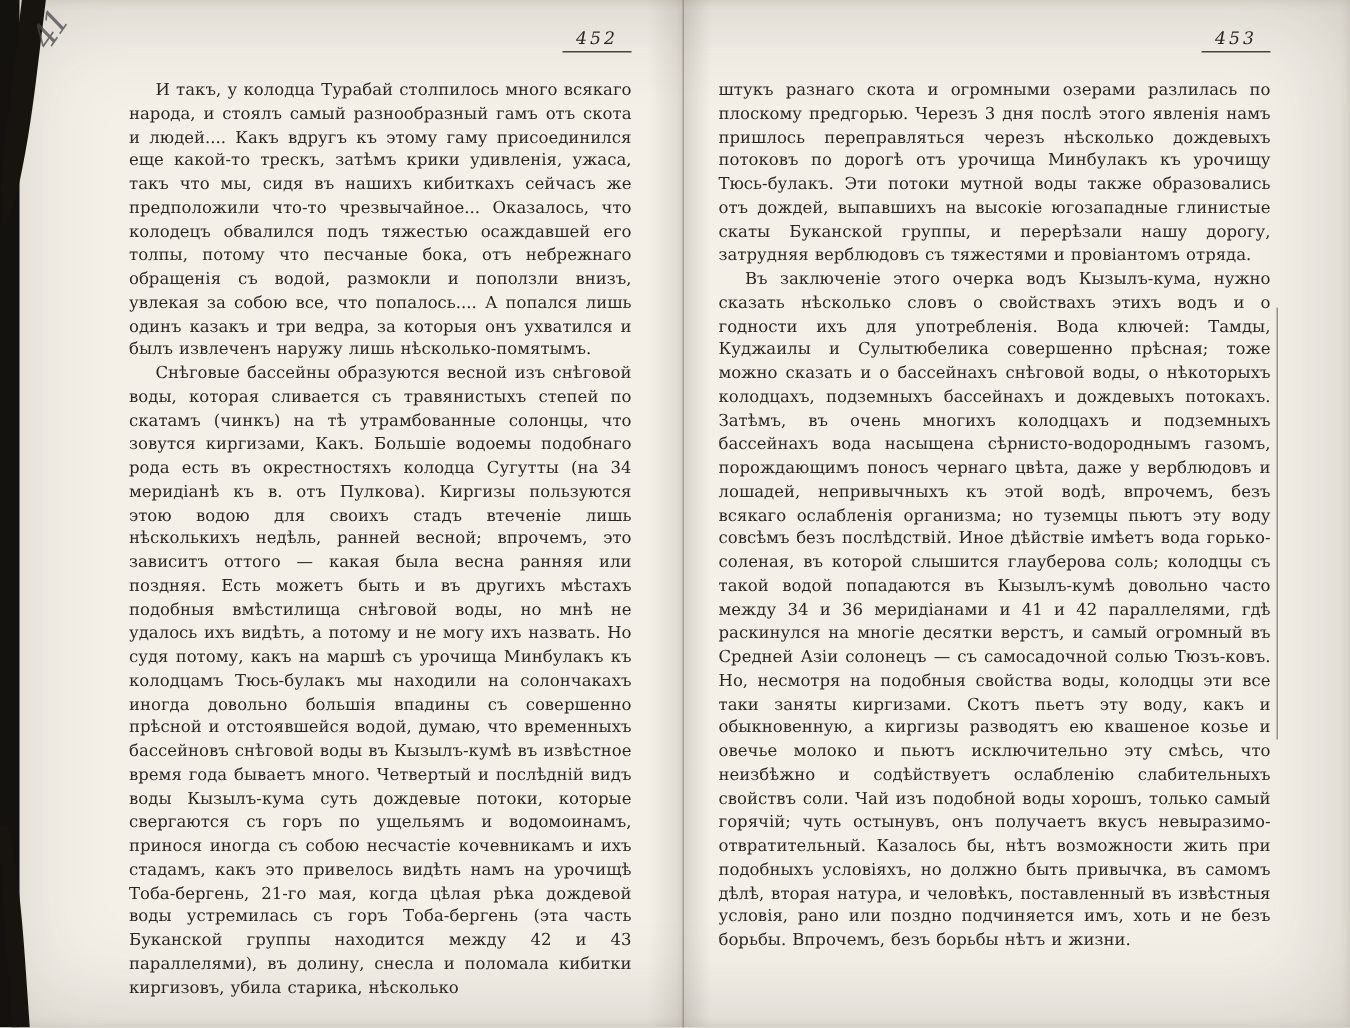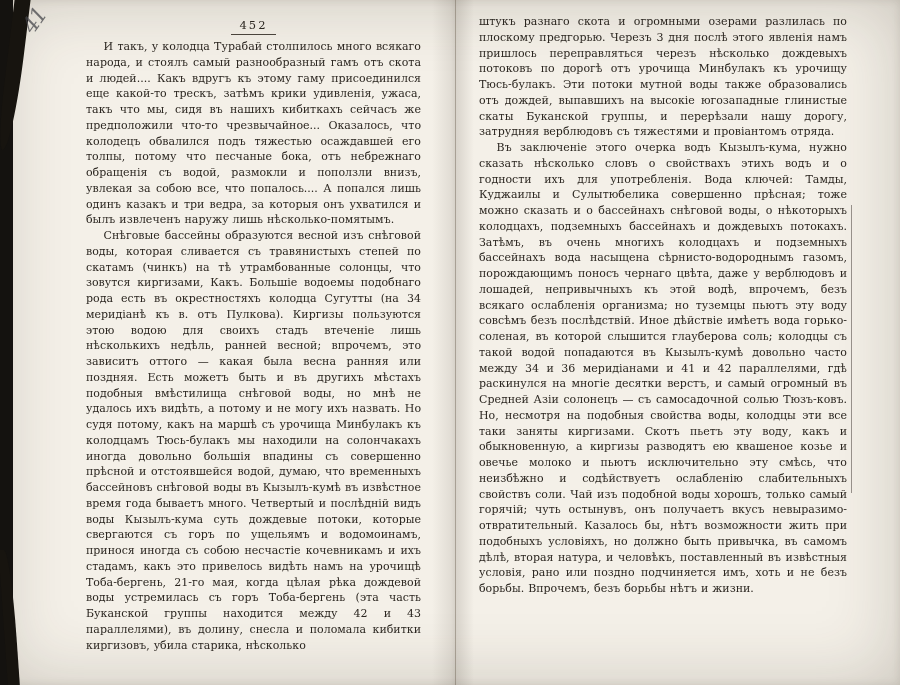--- a/index.html
+++ b/index.html
@@ -85,8 +85,9 @@
   .page-left  { left: 86px;  width: 335px; }
   .page-right { left: 479px; width: 368px; }
   .pagenum-row {
-    text-align: center;
-    margin-bottom: 4px;
+    text-align: right;
+    margin-bottom: 17px;
+    font-style: italic;
   }
   .pagenum {
     display: inline-block;

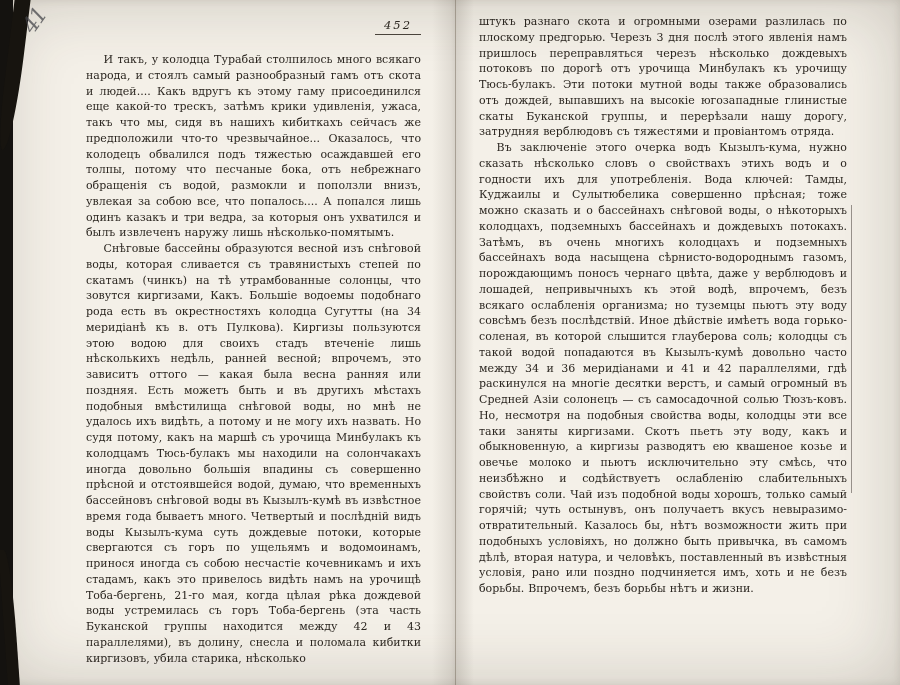--- a/index.html
+++ b/index.html
@@ -138,6 +138,9 @@
   </div>
 
   <div class="page page-right">
+    <div class="pagenum-row">
+      <span class="pagenum">453</span>
+    </div>
     <div class="body-text">
       <p class="cont">штукъ разнаго скота и огромными озерами разлилась по плоскому предгорью. Черезъ 3 дня послѣ этого явленія намъ пришлось переправляться черезъ нѣсколько дождевыхъ потоковъ по дорогѣ отъ урочища Минбулакъ къ урочищу Тюсь-булакъ. Эти потоки мутной воды также образовались отъ дождей, выпавшихъ на высокіе югозападные глинистые скаты Буканской группы, и перерѣзали нашу дорогу, затрудняя верблюдовъ съ тяжестями и провіантомъ отряда.</p>
       <p>Въ заключеніе этого очерка водъ Кызылъ-кума, нужно сказать нѣсколько словъ о свойствахъ этихъ водъ и о годности ихъ для употребленія. Вода ключей: Тамды, Куджаилы и Сулытюбелика совершенно прѣсная; тоже можно сказать и о бассейнахъ снѣговой воды, о нѣкоторыхъ колодцахъ, подземныхъ бассейнахъ и дождевыхъ потокахъ. Затѣмъ, въ очень многихъ колодцахъ и подземныхъ бассейнахъ вода насыщена сѣрнисто-водороднымъ газомъ, порождающимъ поносъ чернаго цвѣта, даже у верблюдовъ и лошадей, непривычныхъ къ этой водѣ, впрочемъ, безъ всякаго ослабленія организма; но туземцы пьютъ эту воду совсѣмъ безъ послѣдствій. Иное дѣйствіе имѣетъ вода горько-соленая, въ которой слышится глауберова соль; колодцы съ такой водой попадаются въ Кызылъ-кумѣ довольно часто между 34 и 36 меридіанами и 41 и 42 параллелями, гдѣ раскинулся на многіе десятки верстъ, и самый огромный въ Средней Азіи солонецъ — съ самосадочной солью Тюзъ-ковъ. Но, несмотря на подобныя свойства воды, колодцы эти все таки заняты киргизами. Скотъ пьетъ эту воду, какъ и обыкновенную, а киргизы разводятъ ею квашеное козье и овечье молоко и пьютъ исключительно эту смѣсь, что неизбѣжно и содѣйствуетъ ослабленію слабительныхъ свойствъ соли. Чай изъ подобной воды хорошъ, только самый горячій; чуть остынувъ, онъ получаетъ вкусъ невыразимо-отвратительный. Казалось бы, нѣтъ возможности жить при подобныхъ условіяхъ, но должно быть привычка, въ самомъ дѣлѣ, вторая натура, и человѣкъ, поставленный въ извѣстныя условія, рано или поздно подчиняется имъ, хоть и не безъ борьбы. Впрочемъ, безъ борьбы нѣтъ и жизни.</p>

